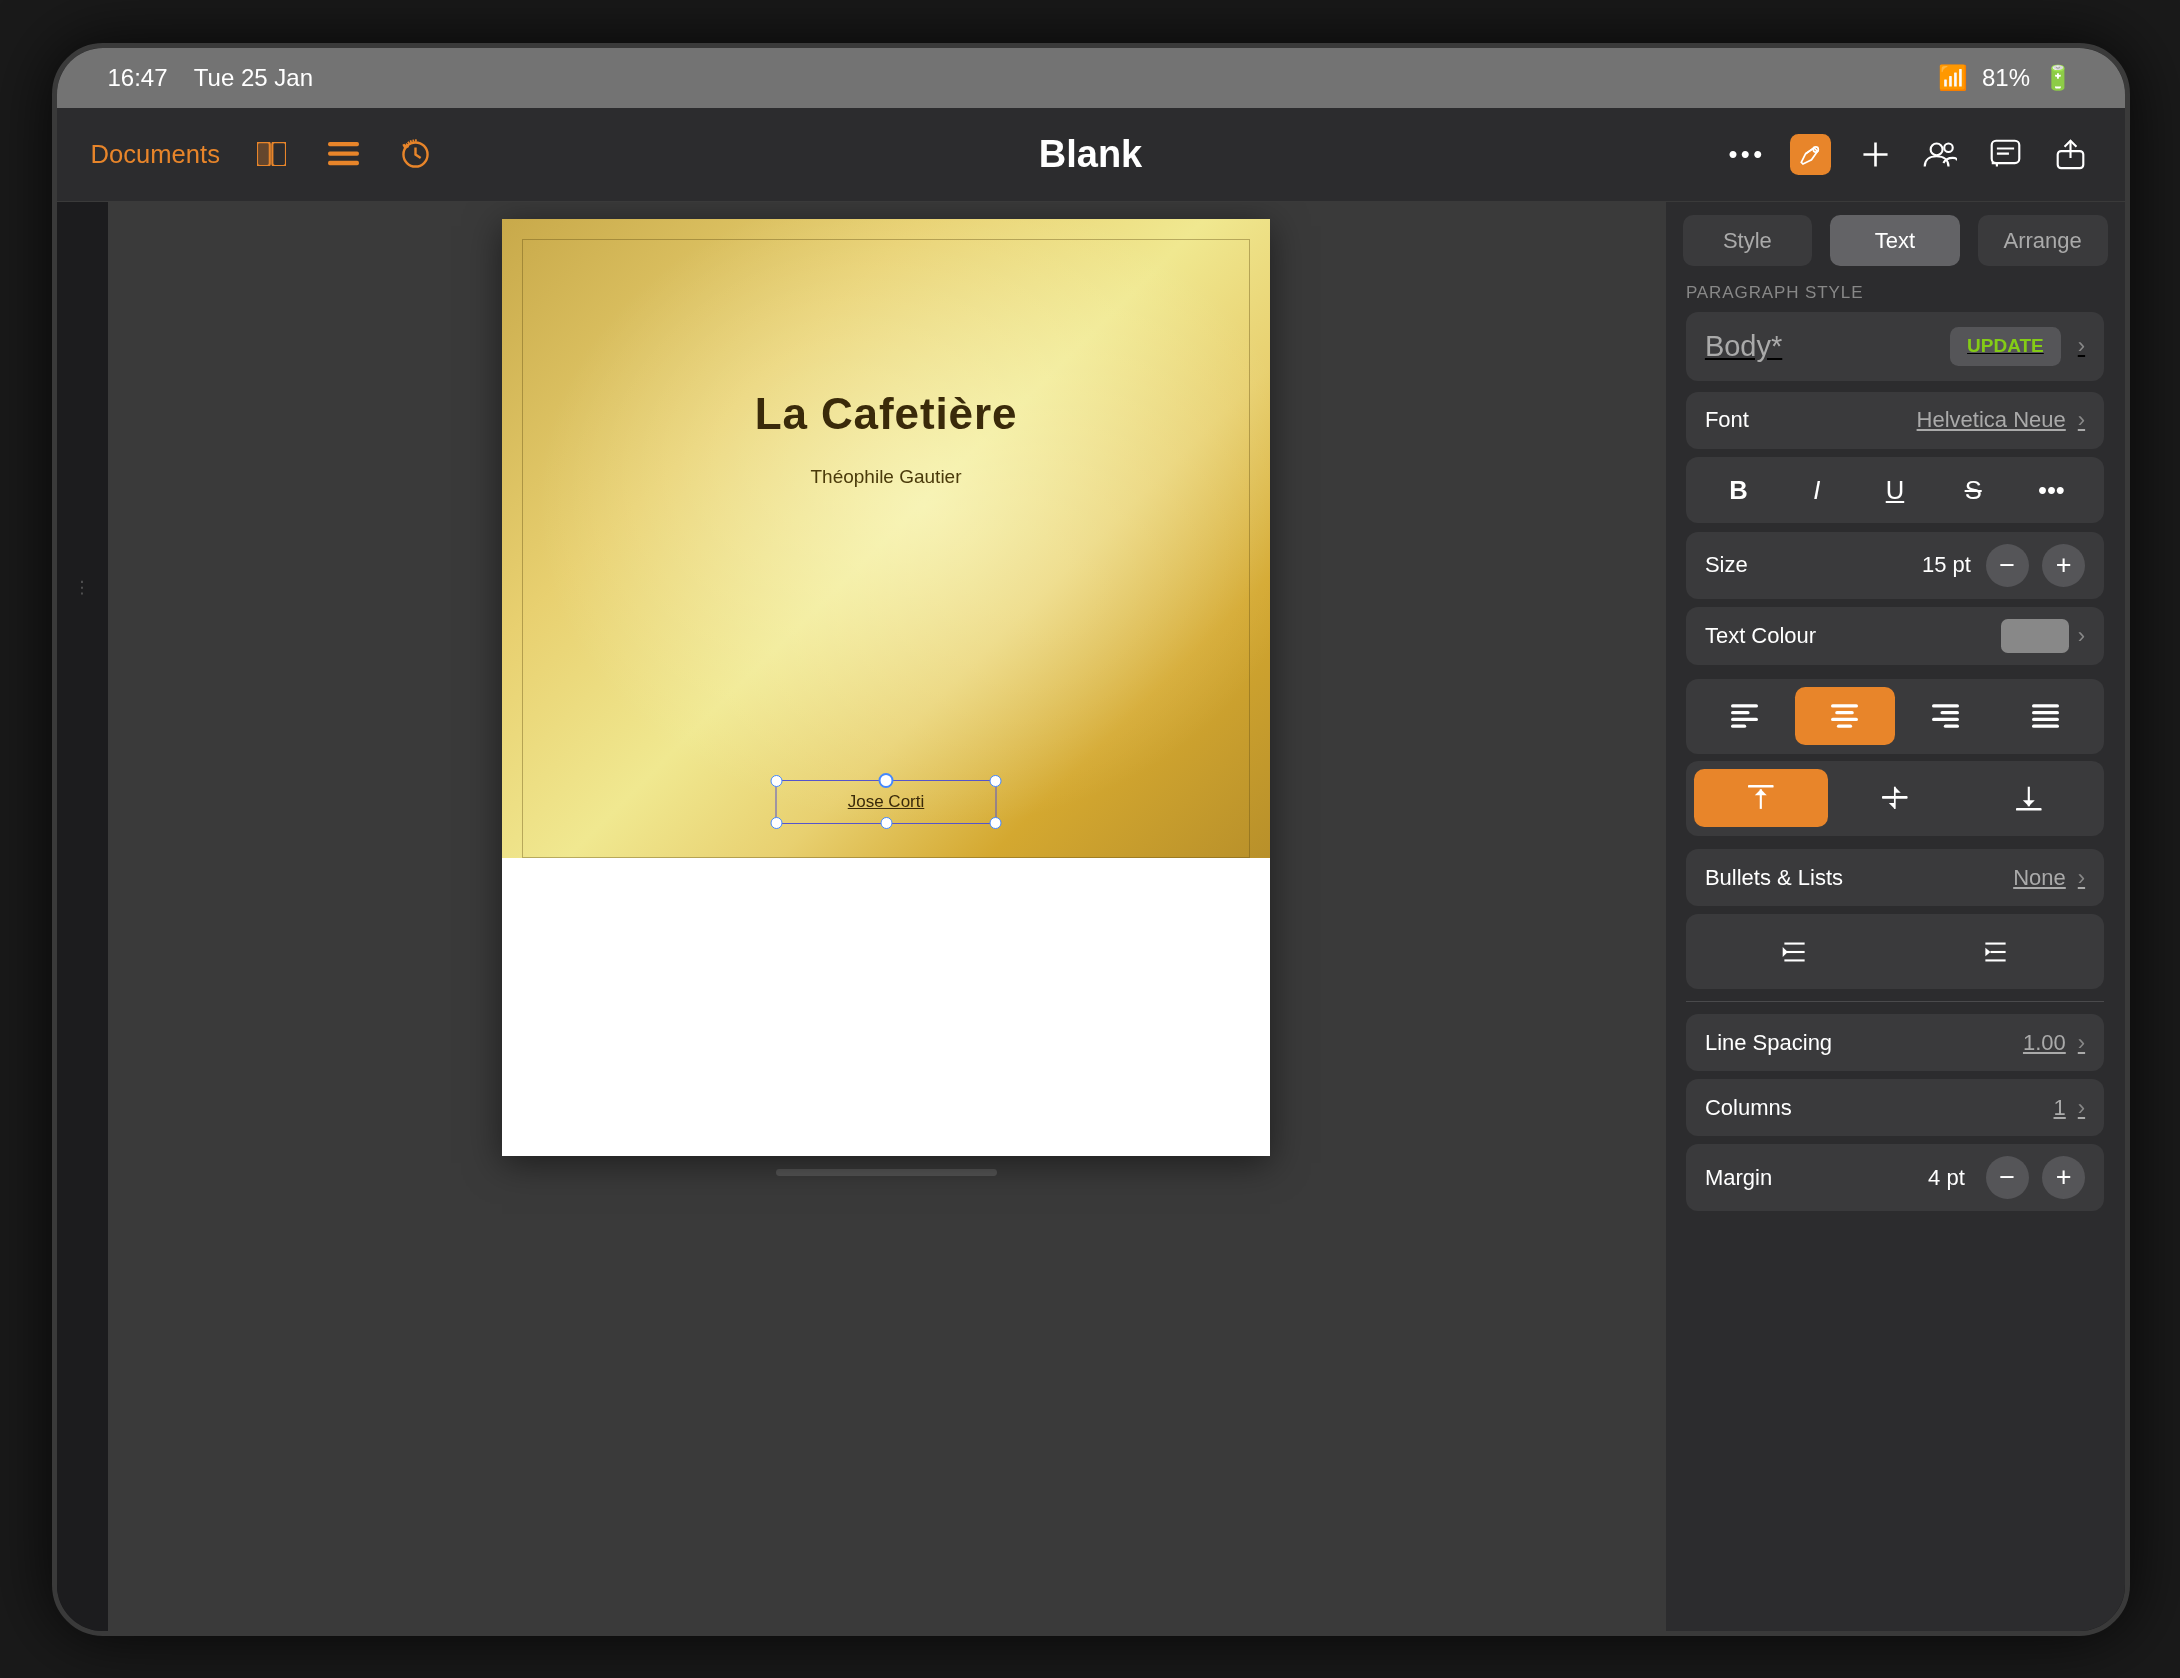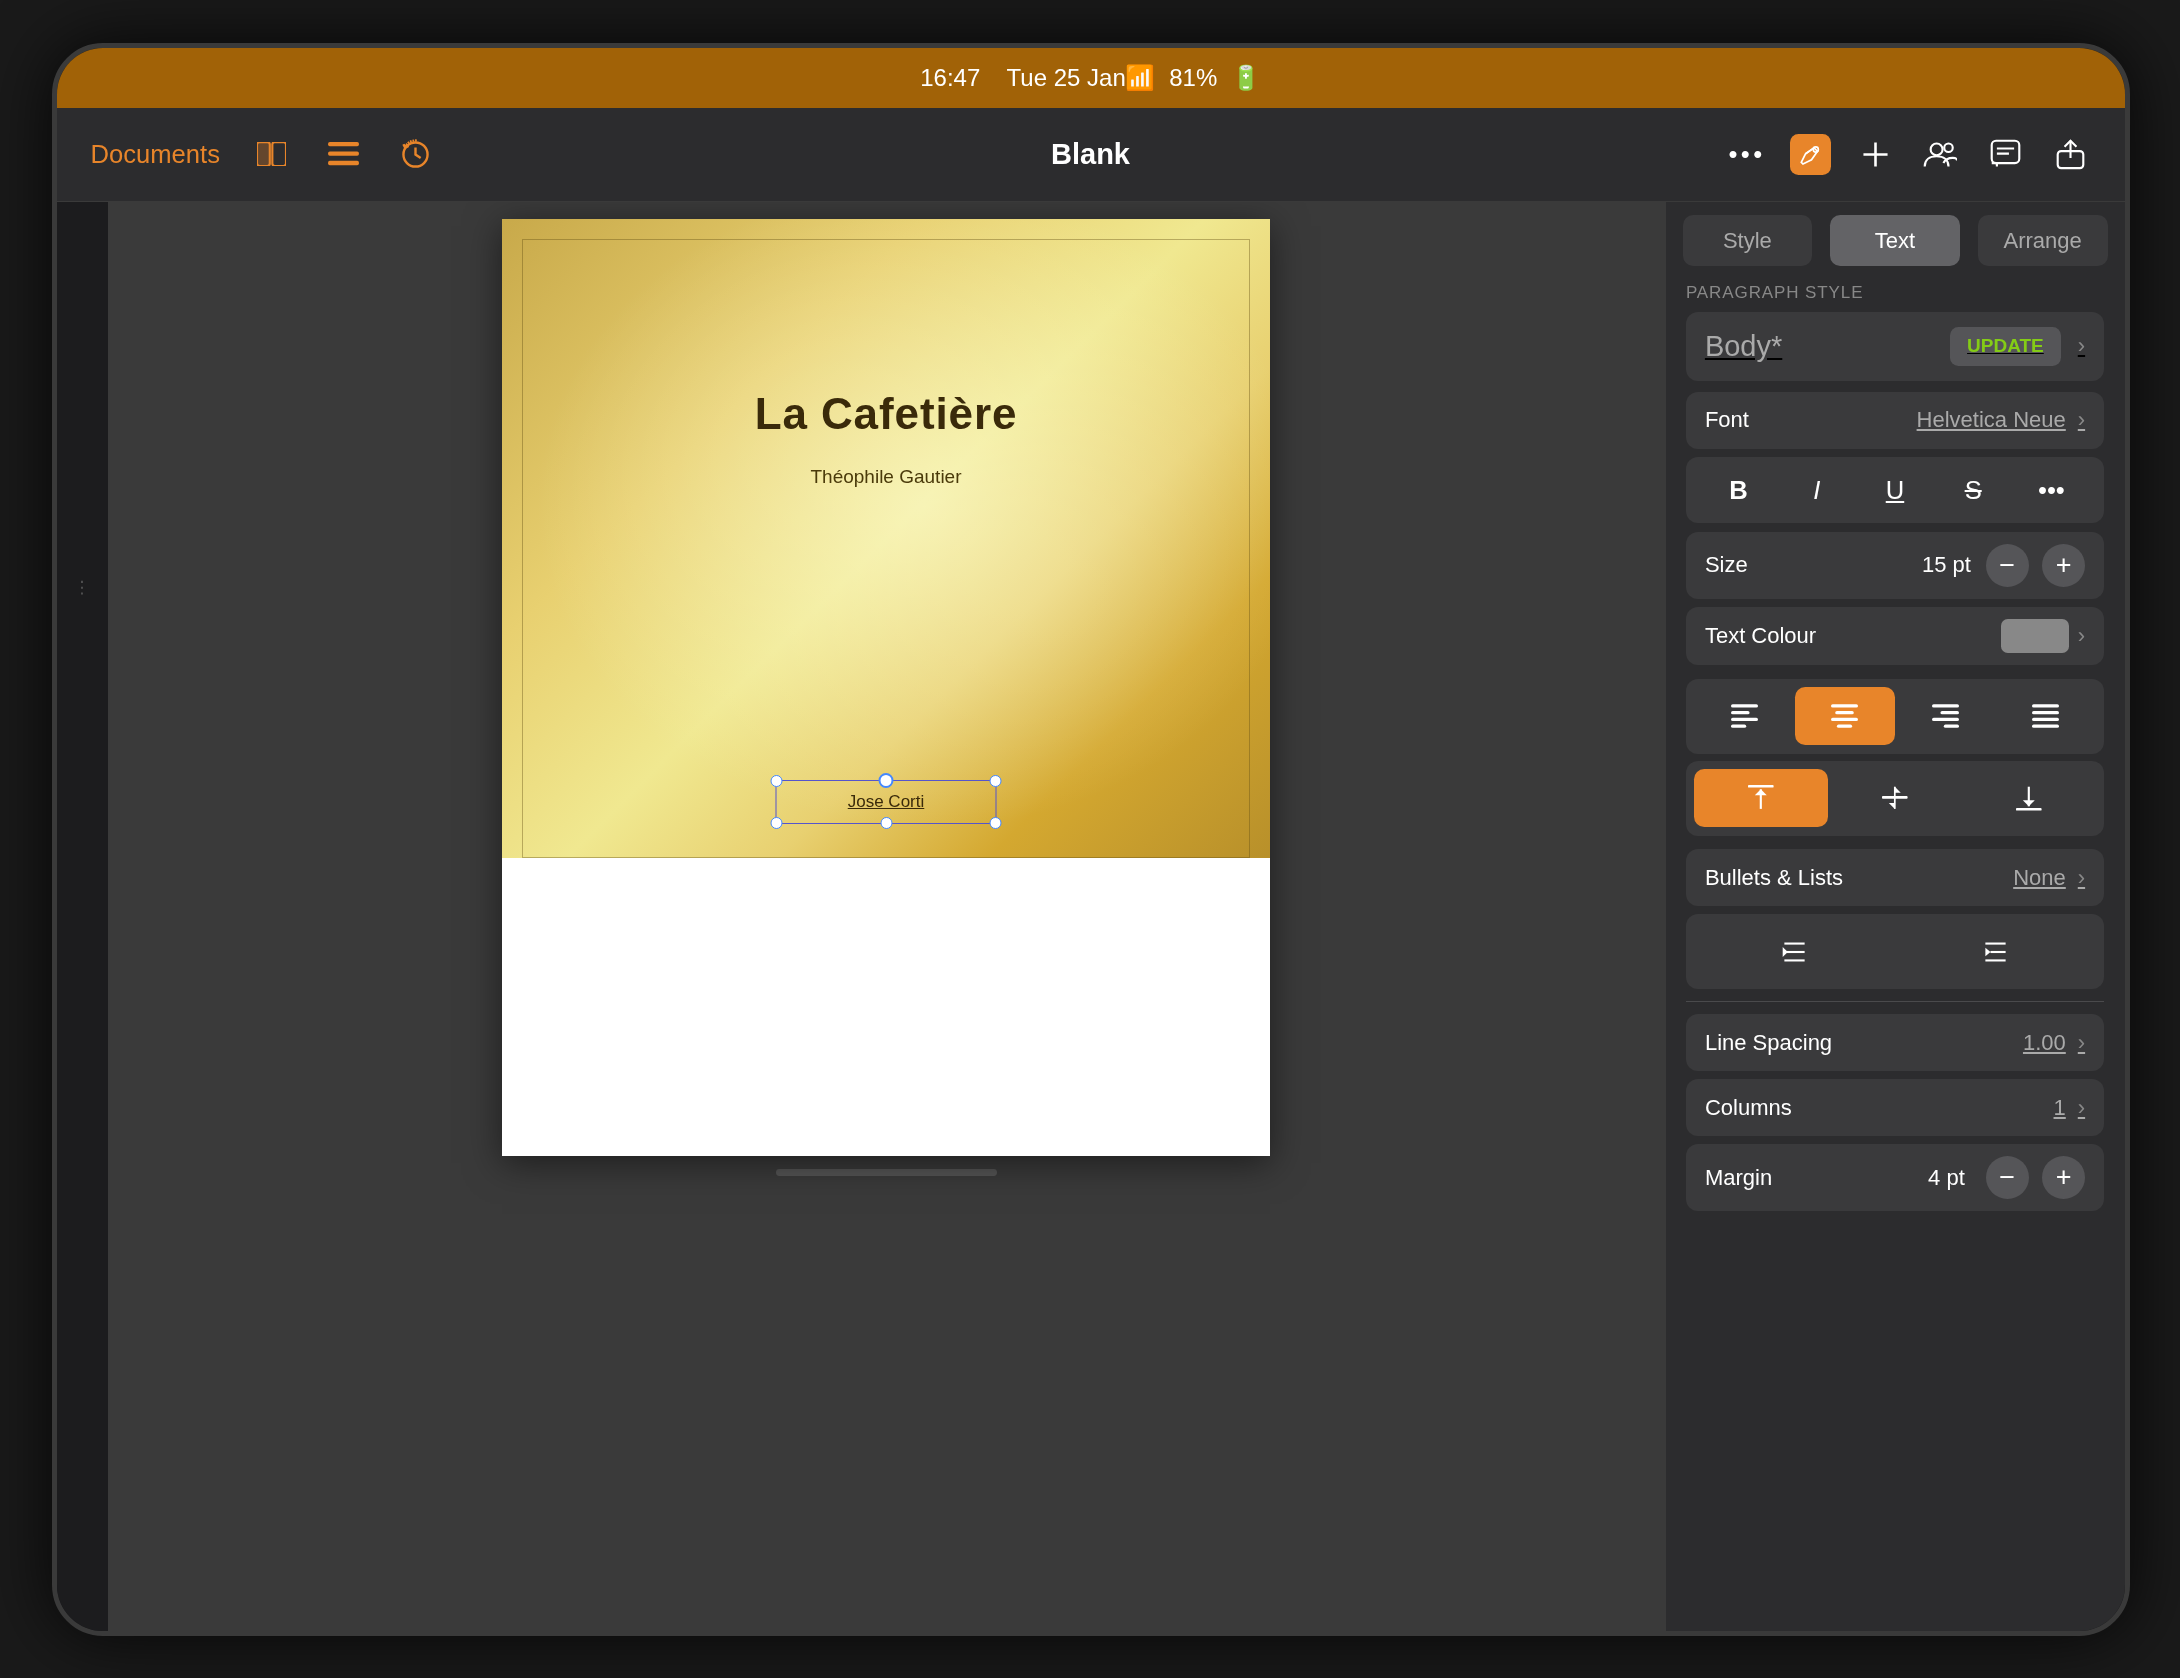--- a/index.html
+++ b/index.html
@@ -28,10 +28,10 @@
     
     .status-bar {
       height: 60px;
-      background: #a16207;
-      display: flex;
-      align-items: center;
-      justify-content: center;
+      background: #737373;
+      display: flex;
+      align-items: center;
+      justify-content: space-between;
       padding: 0 51px;
       color: white;
       font-size: 24px;

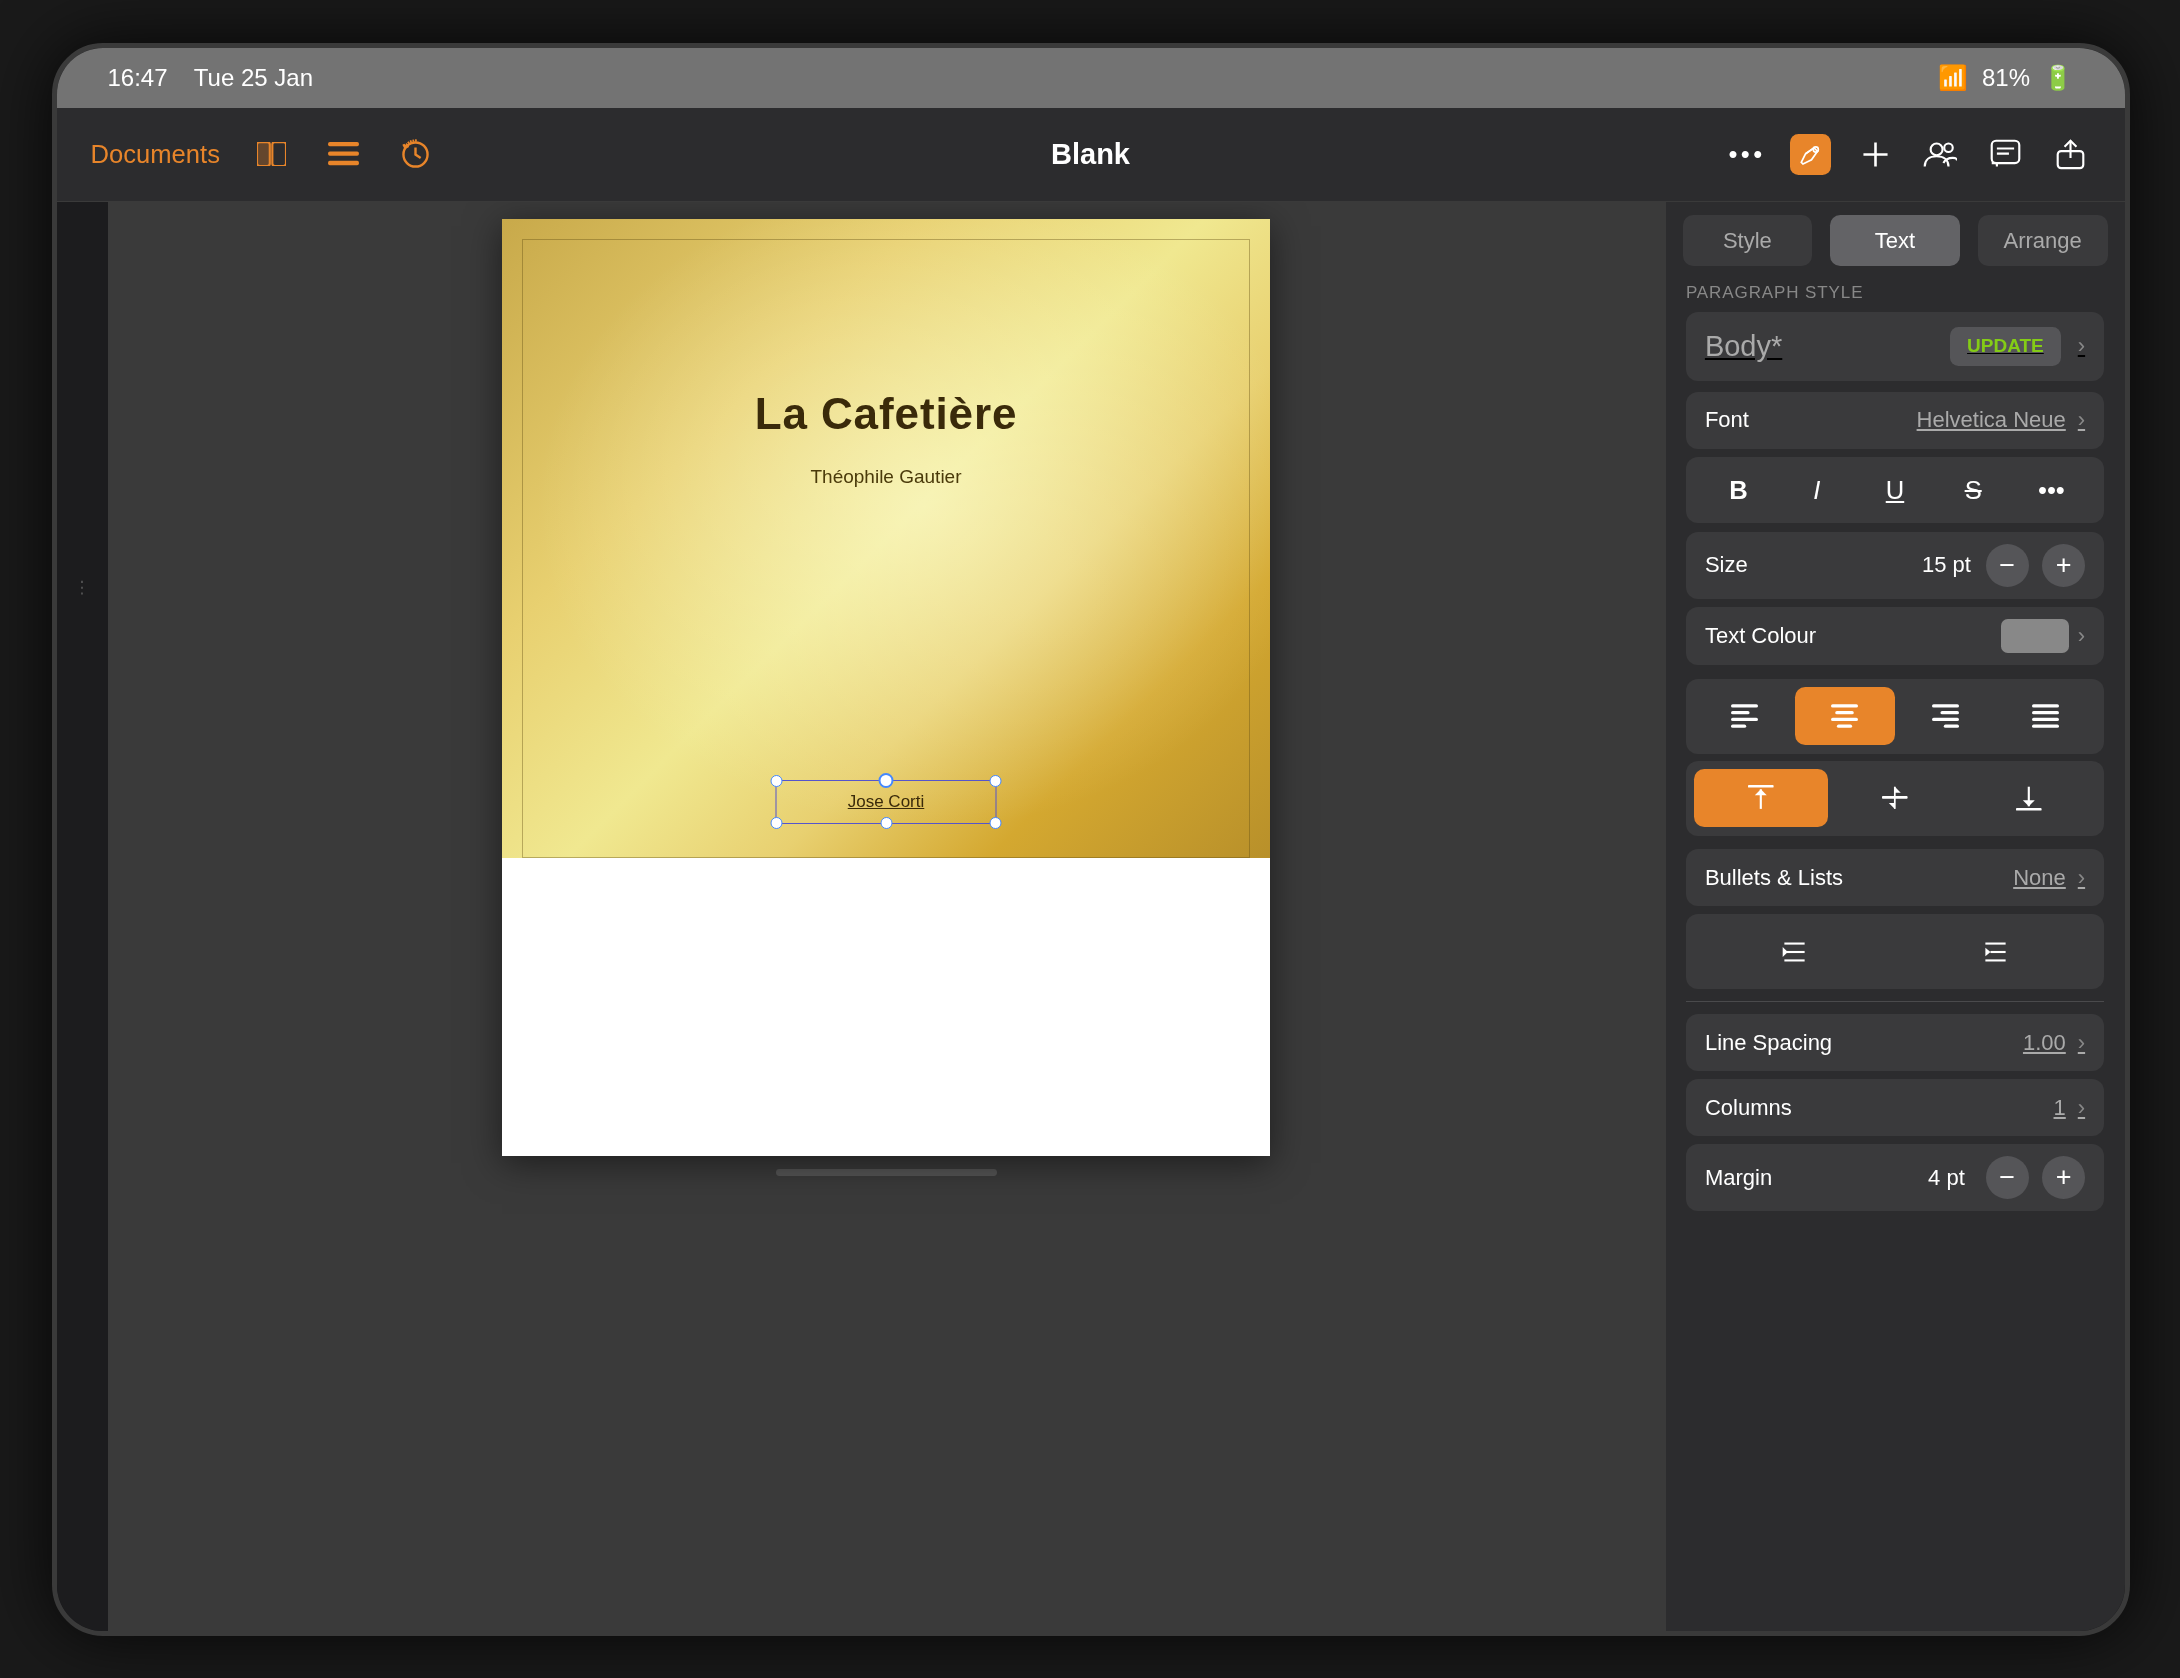--- a/index.html
+++ b/index.html
@@ -61,7 +61,7 @@
     .toolbar-center {
       flex: 1;
       text-align: center;
-      font-size: 29px;
+      font-size: 38px;
       font-weight: 600;
       color: white;
     }

